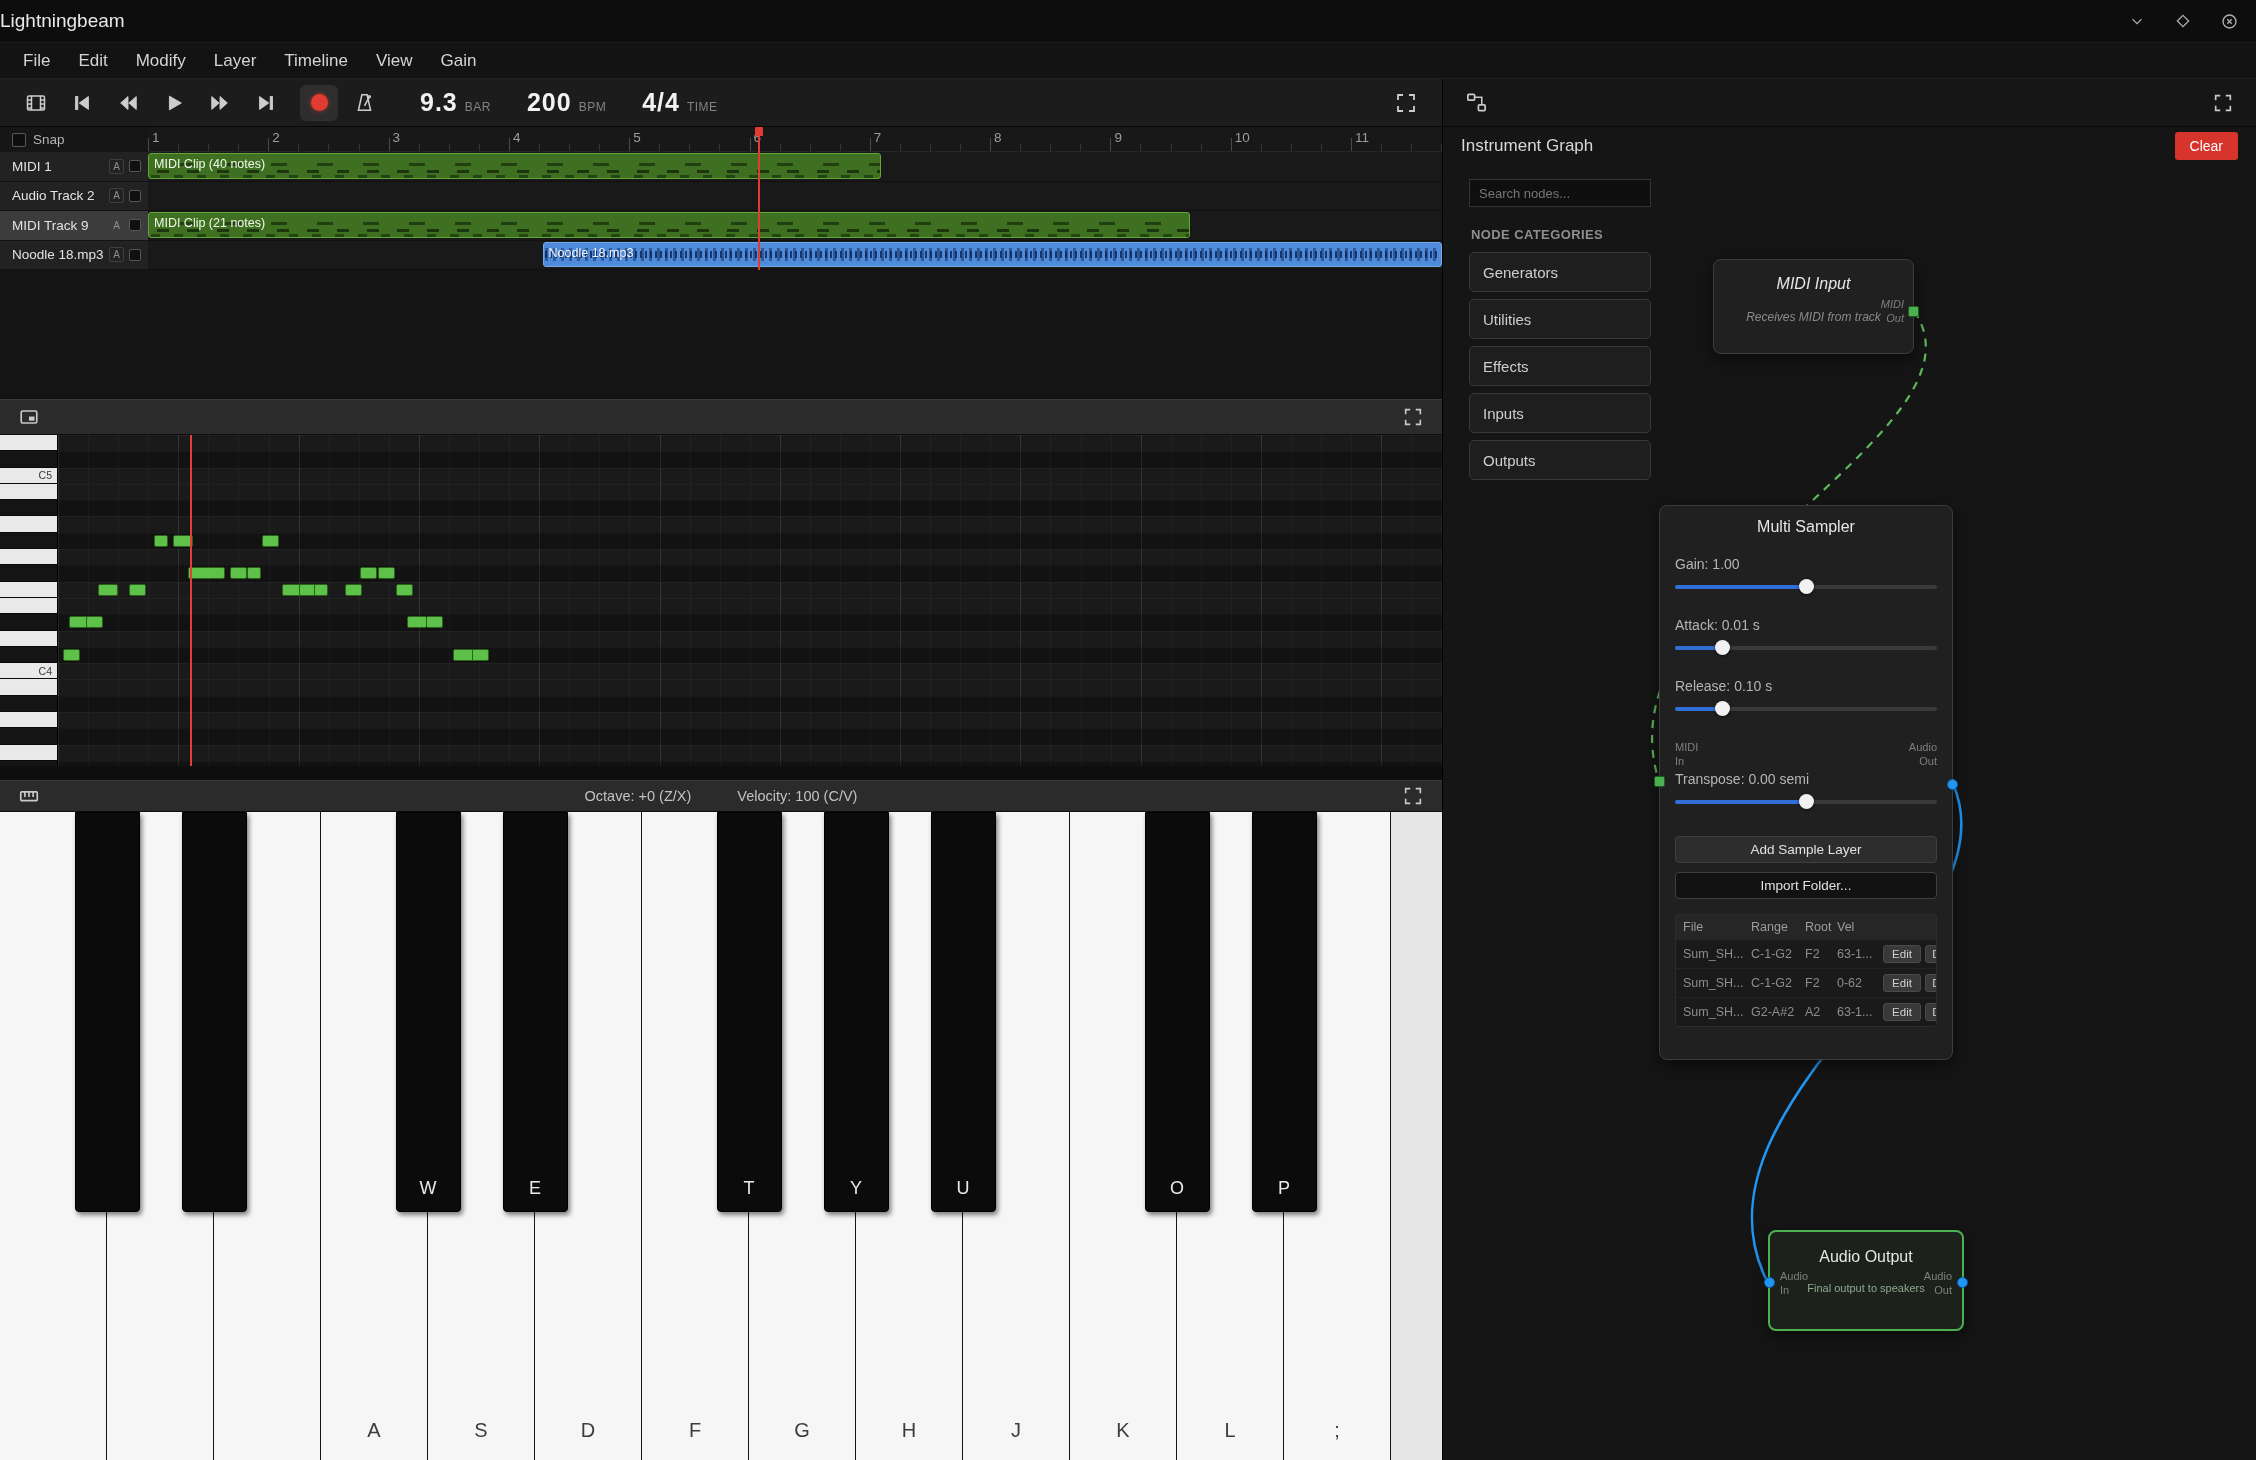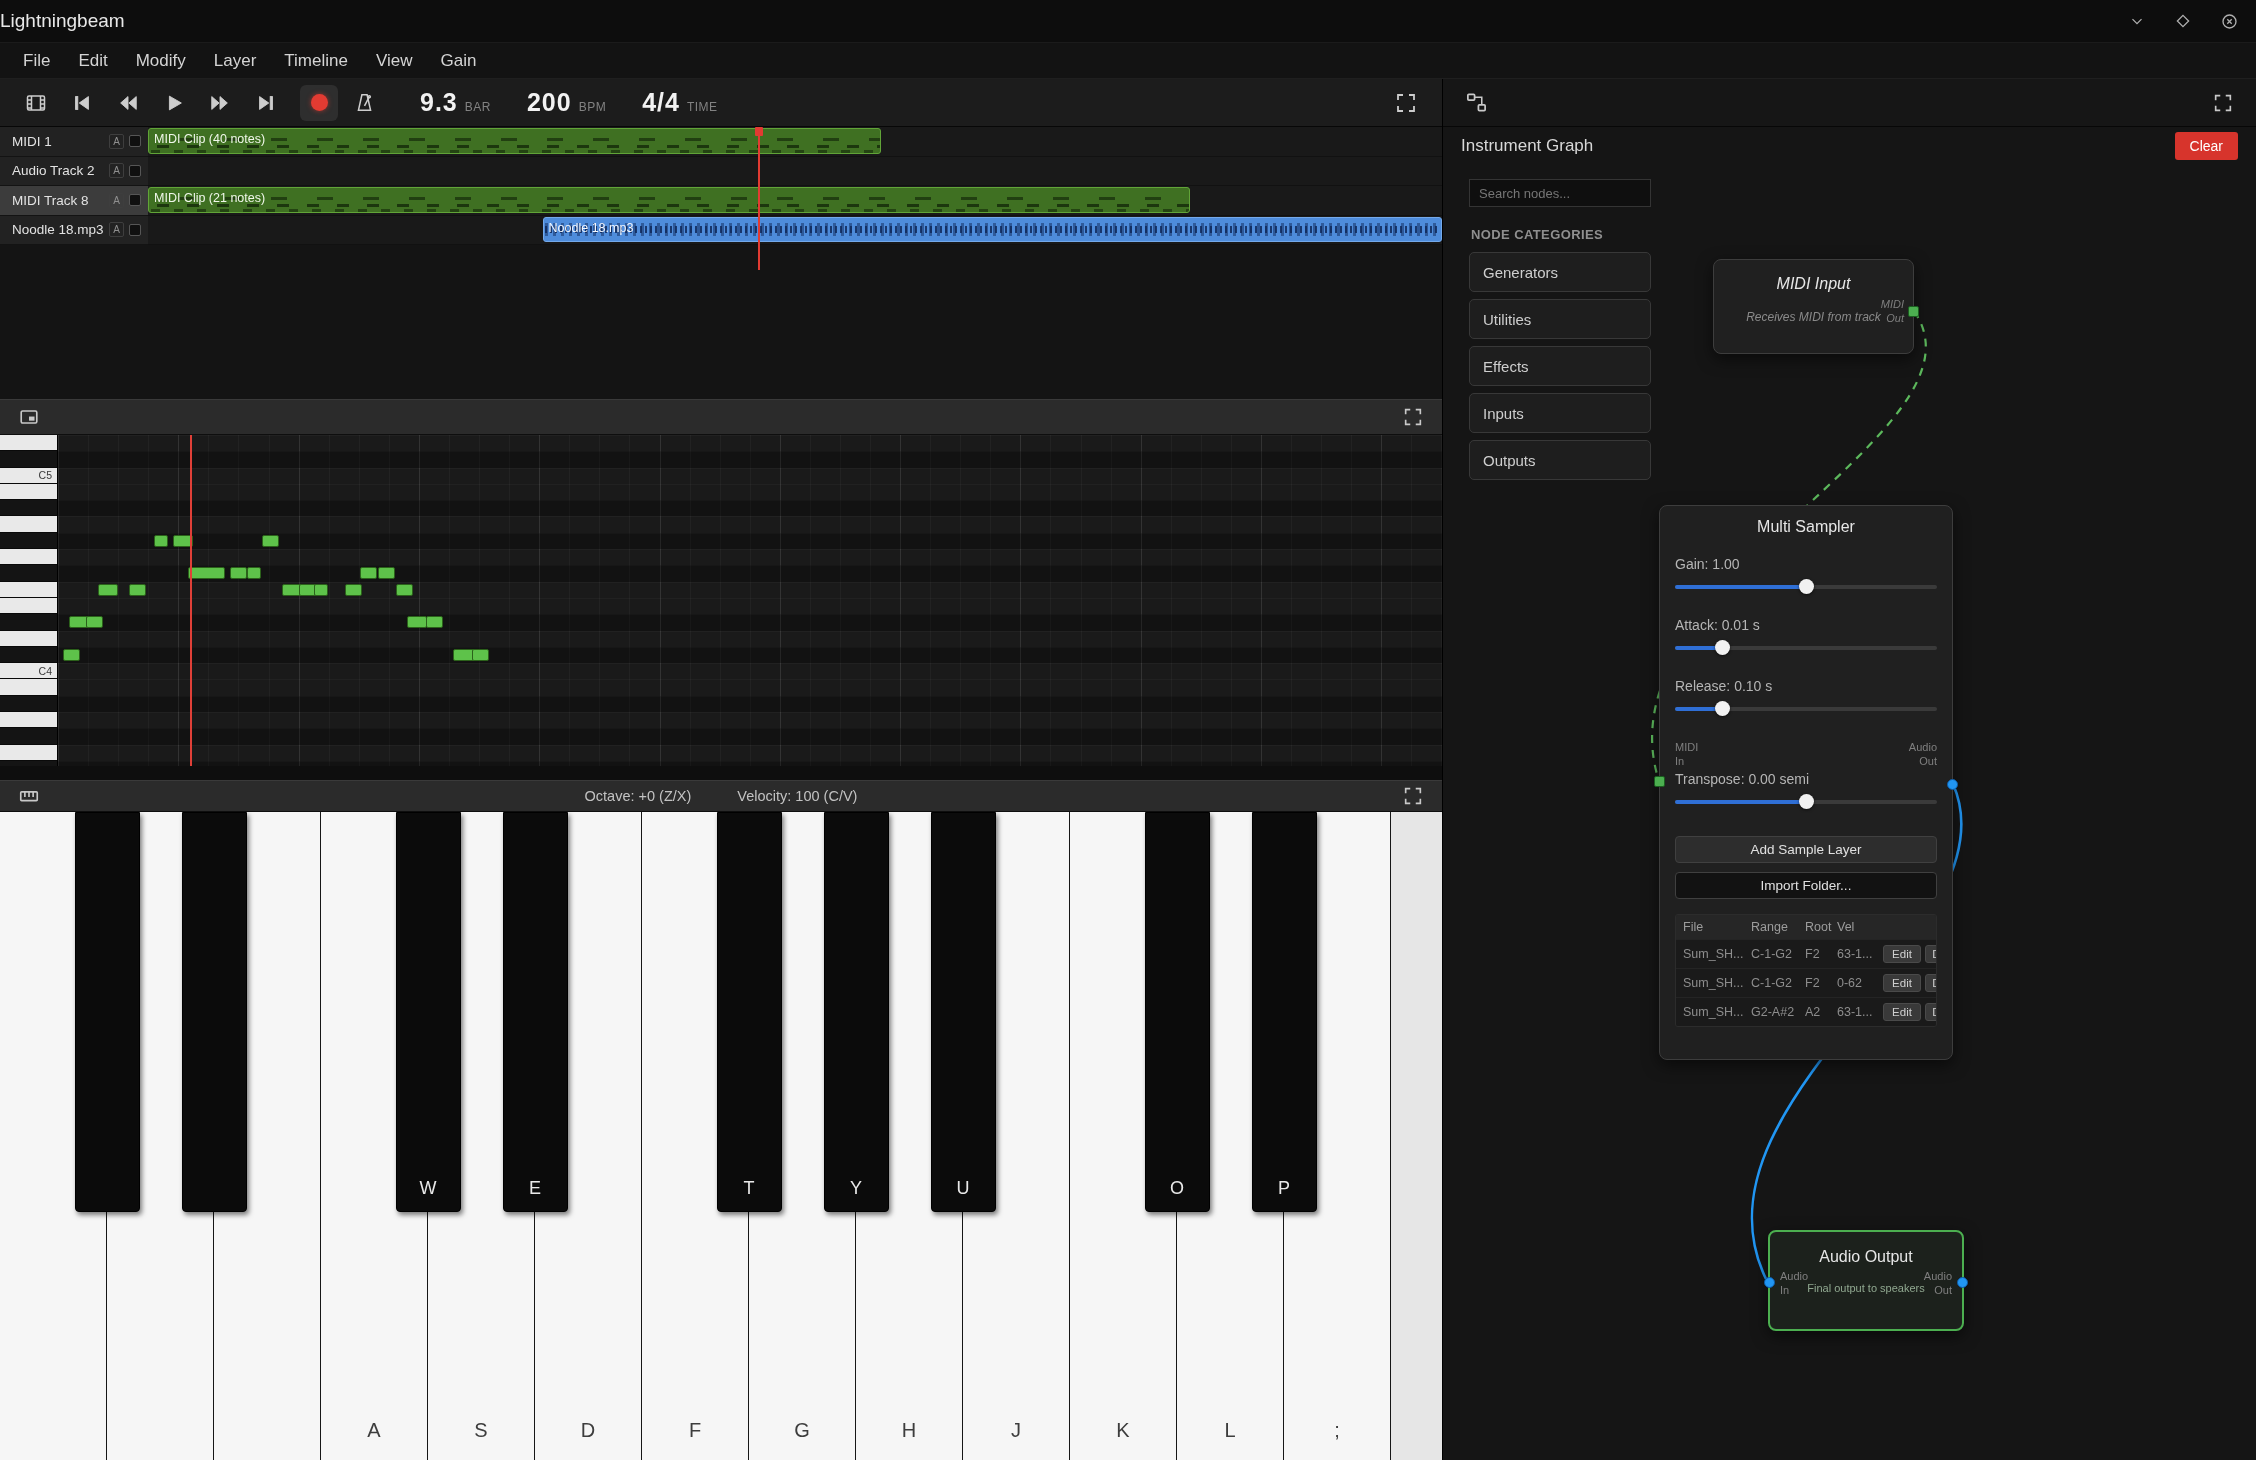--- a/index.html
+++ b/index.html
@@ -295,6 +295,25 @@
       </div>
 
       <div class="timeline-section">
+        <div class="ruler-row">
+          <div class="ruler-left">
+            <span class="checkbox"></span>
+            <span class="snap-label">Snap</span>
+          </div>
+          <div class="ruler" id="ruler">
+              <span class="ruler-num" style="left: 4px;">1</span>
+              <span class="ruler-num" style="left: 124.3px;">2</span>
+              <span class="ruler-num" style="left: 244.6px;">3</span>
+              <span class="ruler-num" style="left: 364.9px;">4</span>
+              <span class="ruler-num" style="left: 485.2px;">5</span>
+              <span class="ruler-num" style="left: 605.5px;">6</span>
+              <span class="ruler-num" style="left: 725.8px;">7</span>
+              <span class="ruler-num" style="left: 846.1px;">8</span>
+              <span class="ruler-num" style="left: 966.4px;">9</span>
+              <span class="ruler-num" style="left: 1086.7px;">10</span>
+              <span class="ruler-num" style="left: 1207px;">11</span>
+            </div>
+        </div>
         <div id="trackList">
             <div class="track-row">
               <div class="track-label">

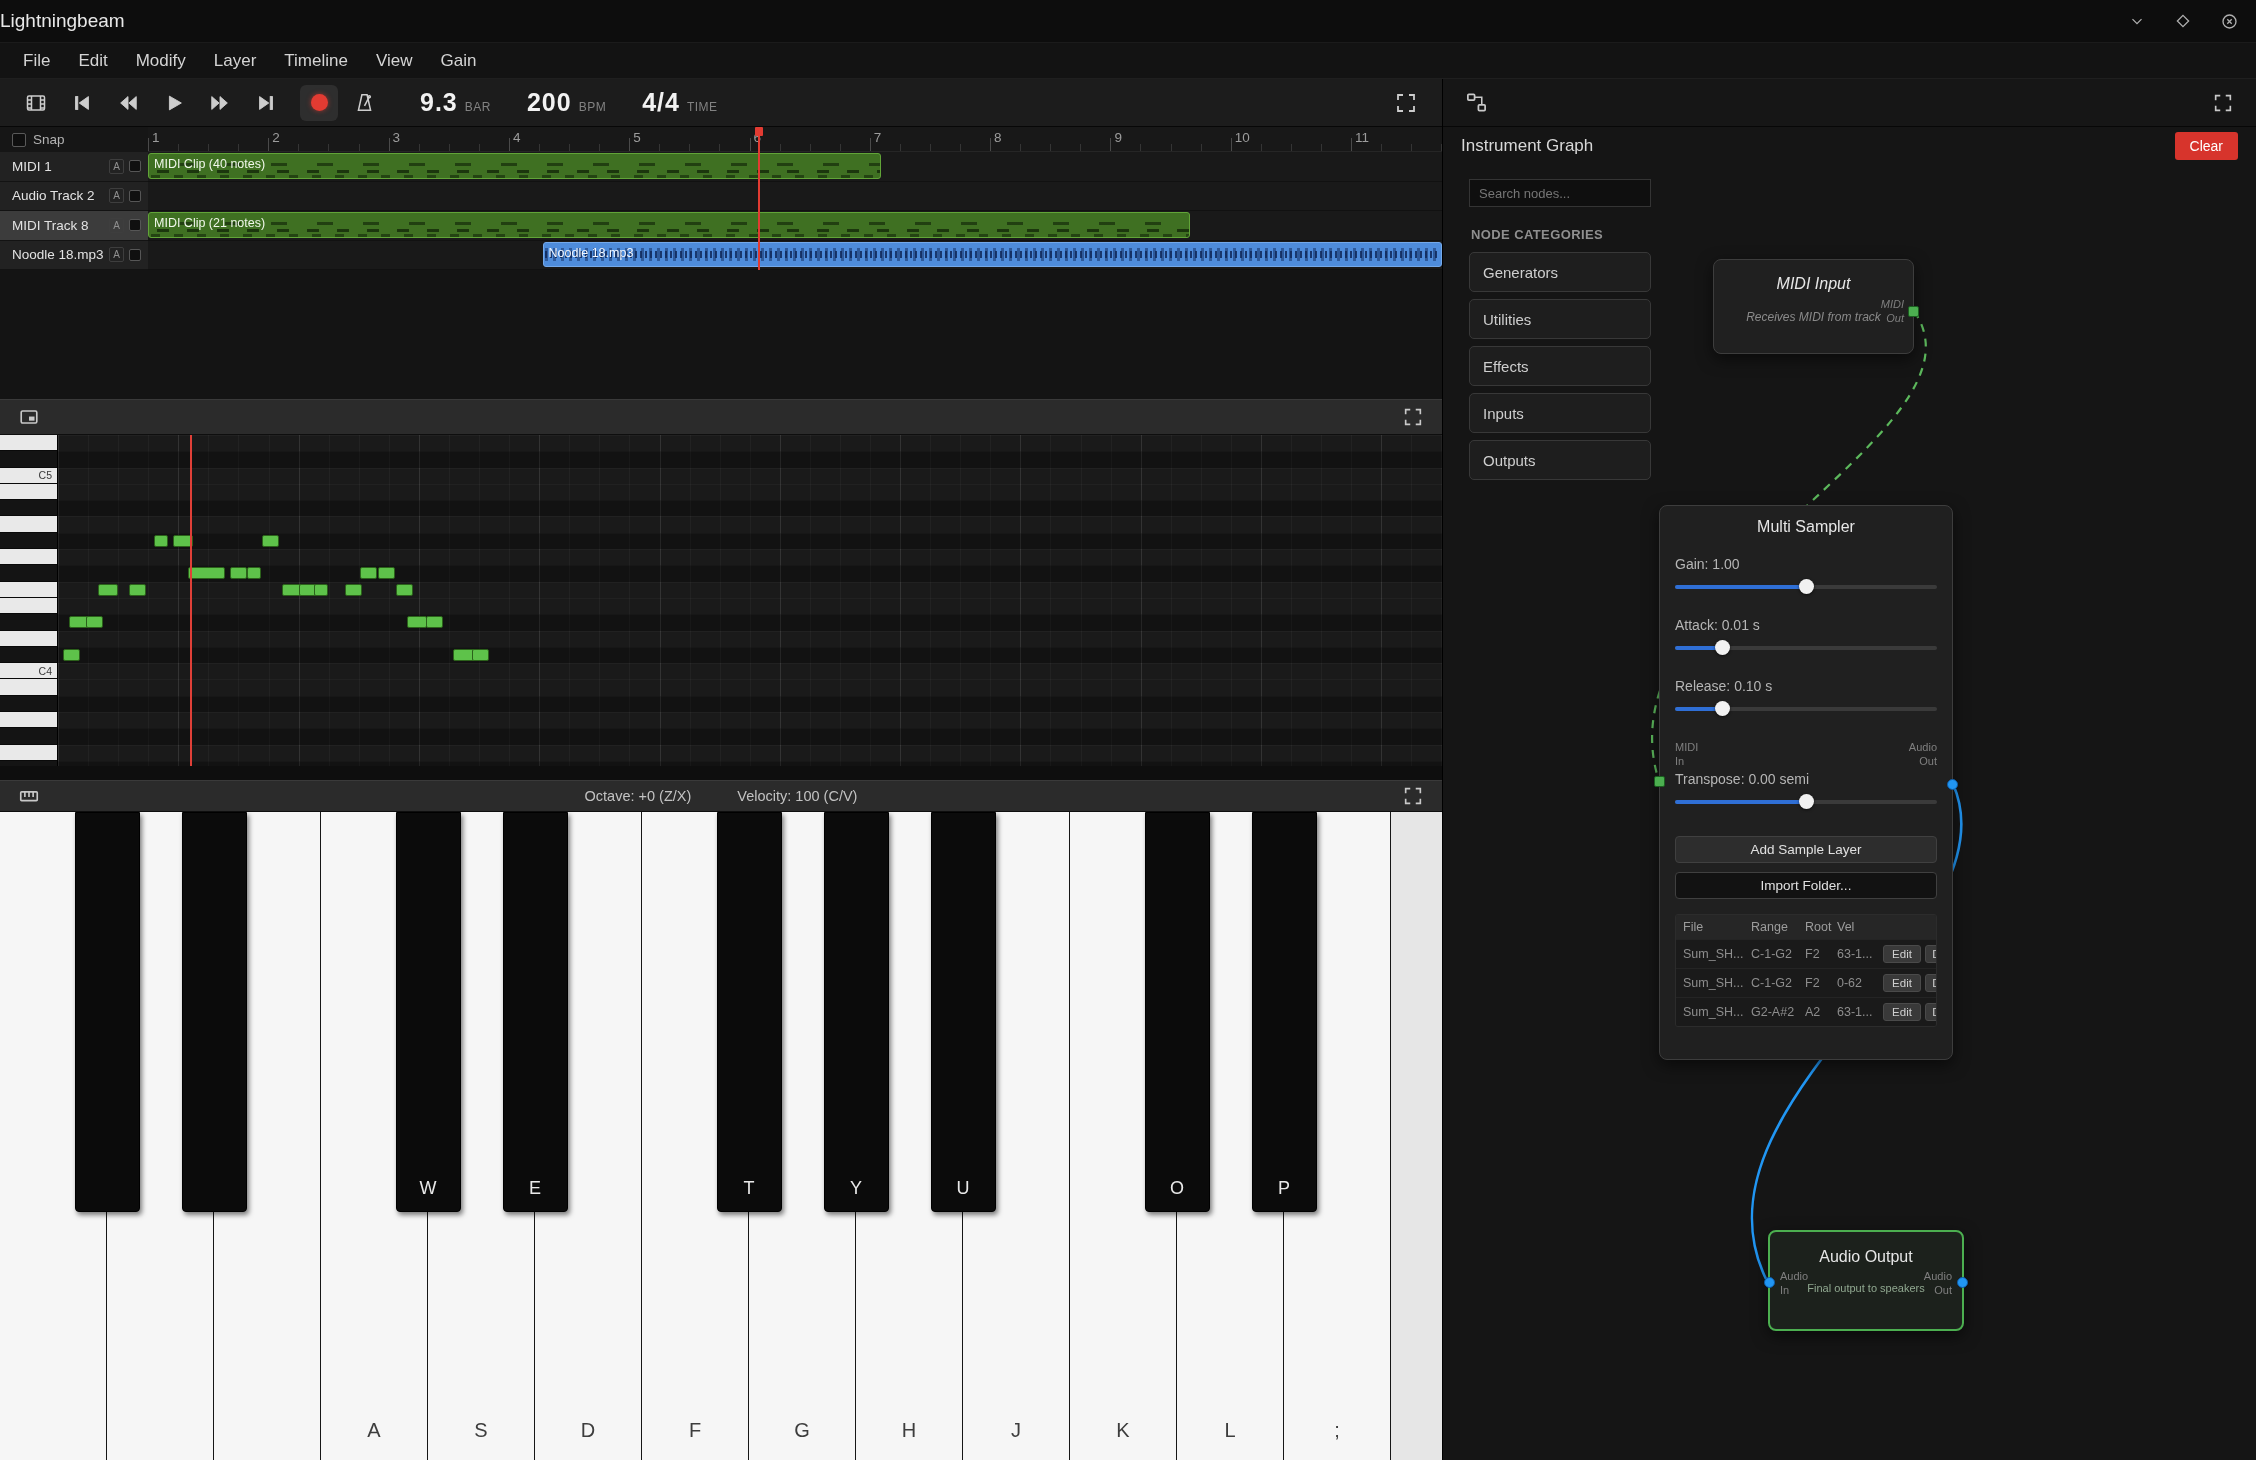--- a/index.html
+++ b/index.html
@@ -337,7 +337,7 @@
             </div>
             <div class="track-row">
               <div class="track-label selected">
-                <span class="track-name">MIDI Track 8</span>
+                <span class="track-name">MIDI Track 9</span>
                 <span class="track-badge">A</span>
                 <span class="track-check"></span>
               </div>

